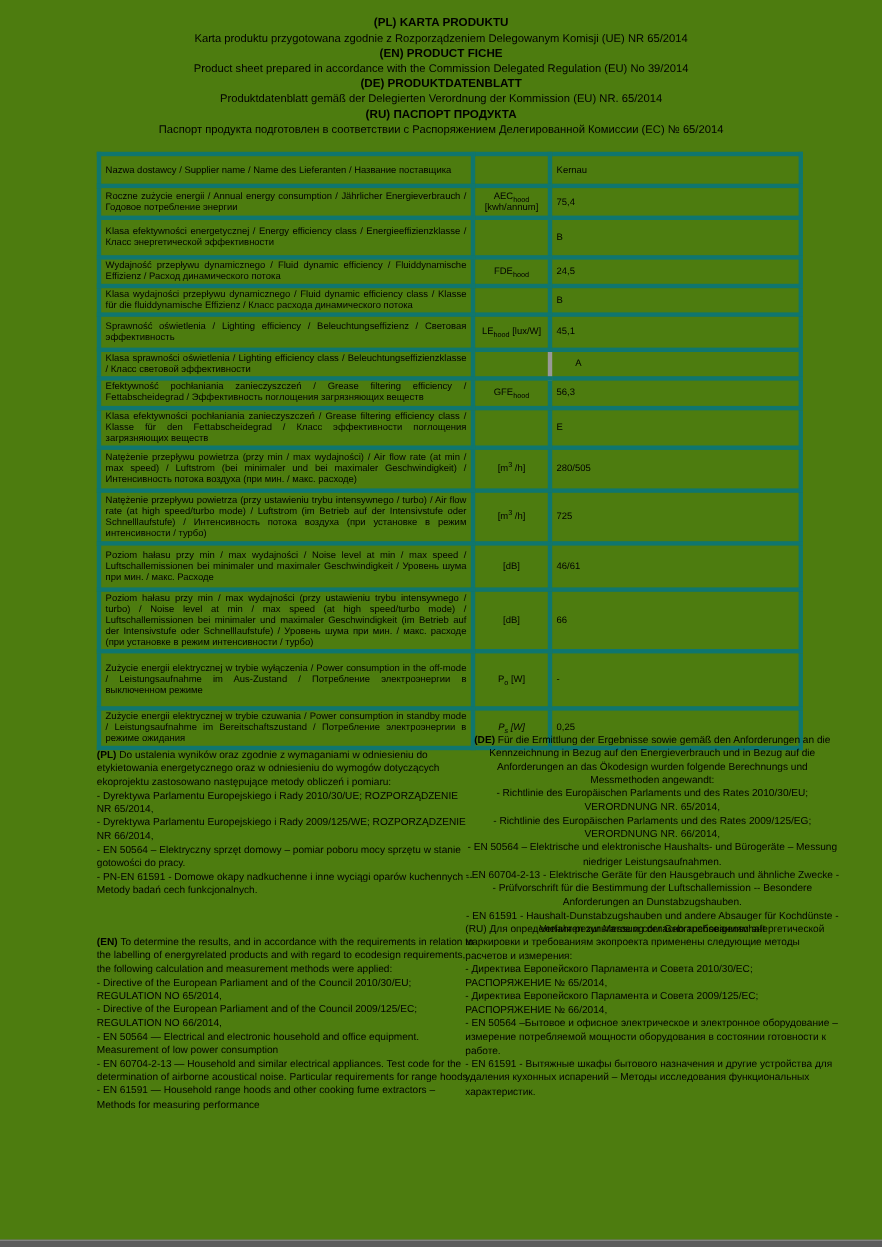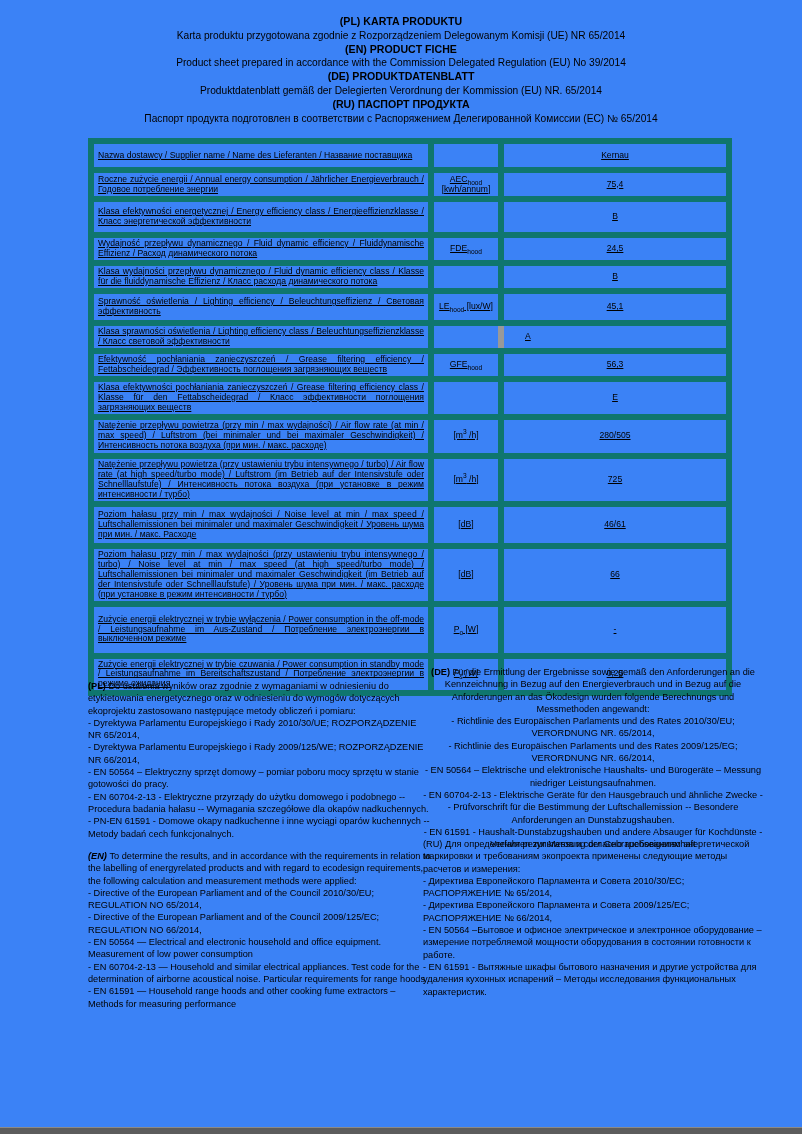--- a/index.html
+++ b/index.html
@@ -4,7 +4,7 @@
 <style>
   html,body{margin:0;padding:0;background:#fff;}
   .page{
-    position:relative;width:802px;height:1134px;background:#3b82f6;overflow:hidden;
+    position:relative;width:802px;height:1134px;background:#4d7c0f;overflow:hidden;
     font-family:"Liberation Sans","DejaVu Sans",sans-serif;color:#000;
   }
   

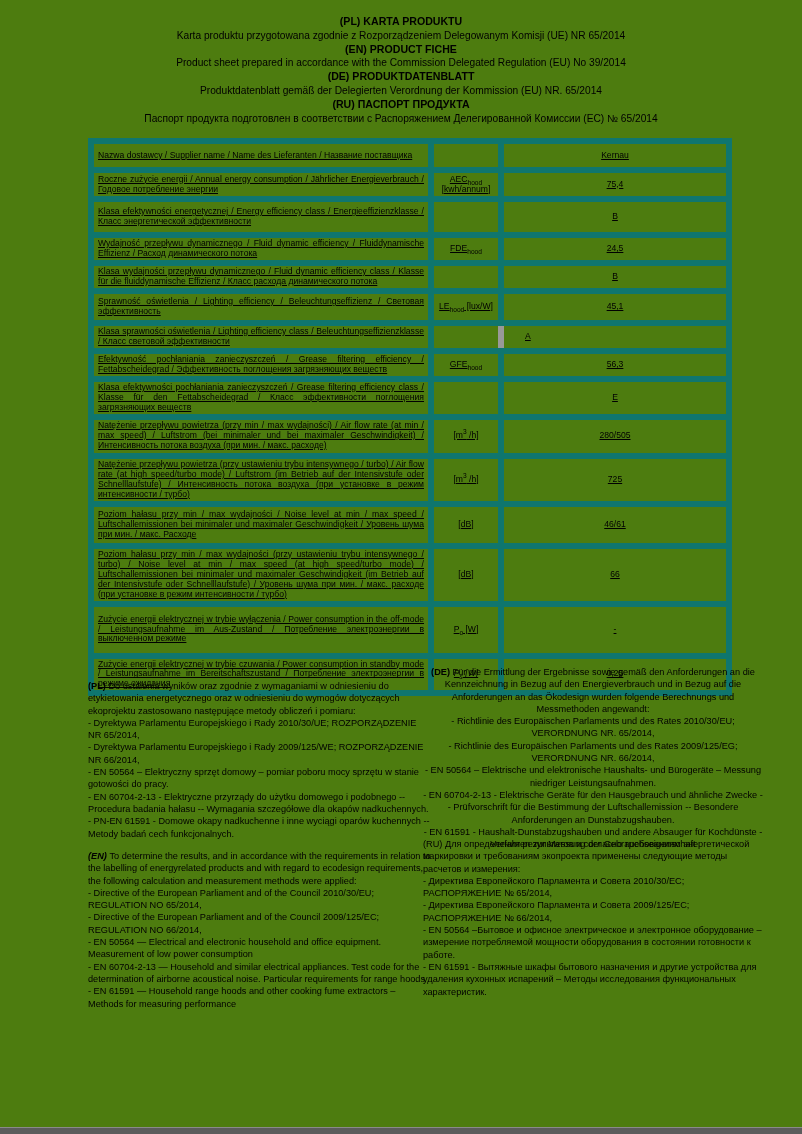--- a/index.html
+++ b/index.html
@@ -18,7 +18,7 @@
     border-collapse:collapse;table-layout:fixed;
     font-size:8.6px;line-height:1.16;
   }
-  .ptable td{border:6px solid #0f766e;padding:1px 4px;vertical-align:middle;overflow:hidden;text-decoration:underline;}
+  .ptable td{border:4px solid #0f766e;padding:1px 4px;vertical-align:middle;overflow:hidden;}
   .c-desc{text-align:justify;}
   .c-sym{text-align:center;padding:1px 2px !important;}
   .c-val{text-align:center;}

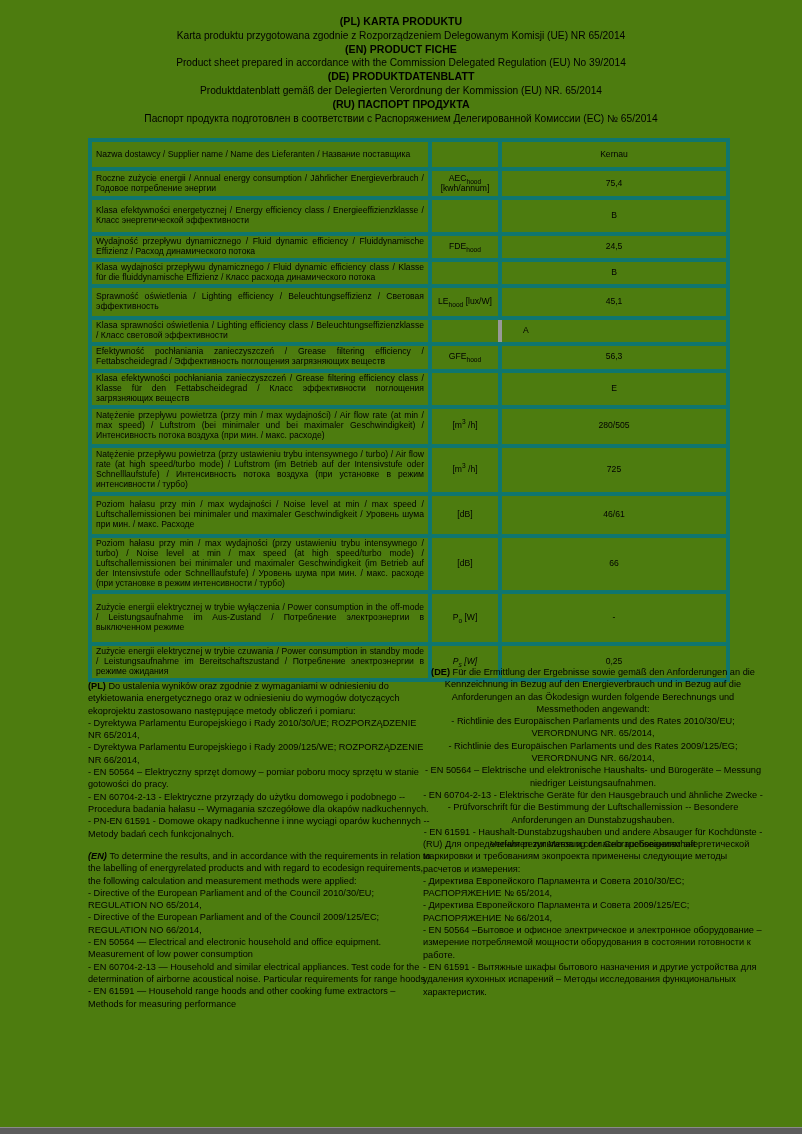--- a/index.html
+++ b/index.html
@@ -21,7 +21,7 @@
   .ptable td{border:4px solid #0f766e;padding:1px 4px;vertical-align:middle;overflow:hidden;}
   .c-desc{text-align:justify;}
   .c-sym{text-align:center;padding:1px 2px !important;}
-  .c-val{text-align:center;}
+  .c-val{}
   sub,sup{font-size:6.6px;line-height:0;}
   
   .ptable tr:nth-child(1){height:29px}

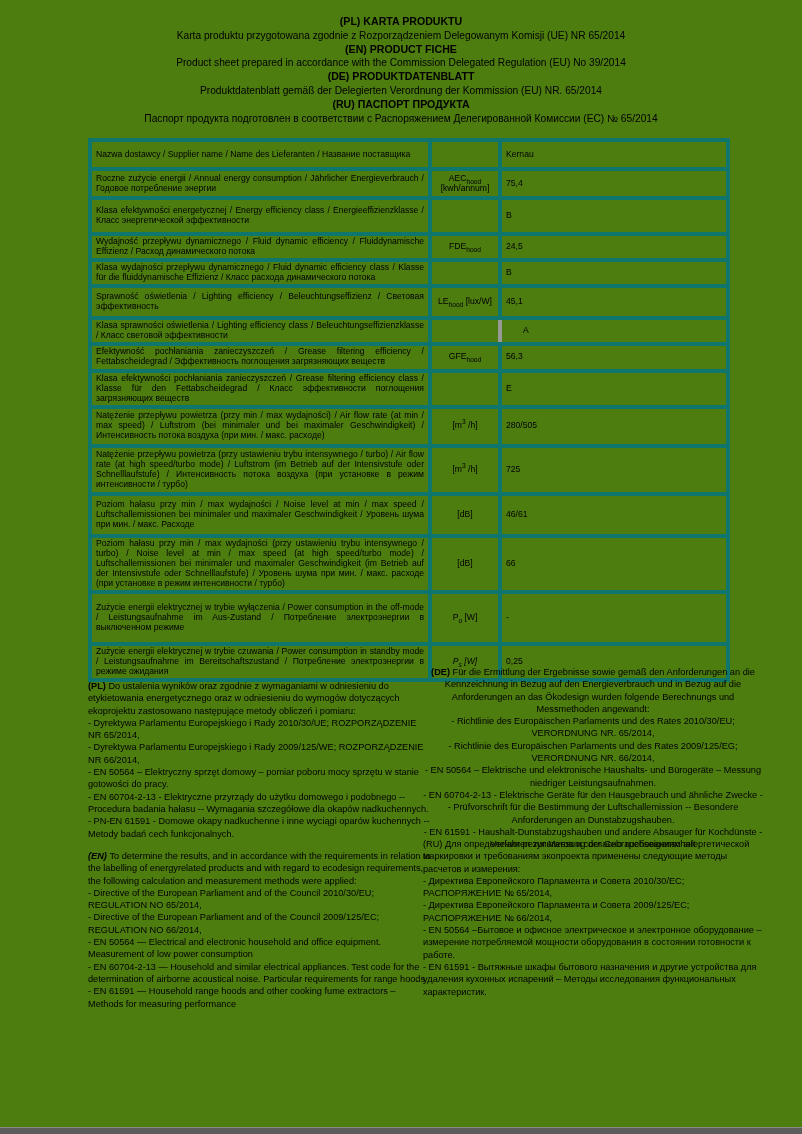--- a/index.html
+++ b/index.html
@@ -159,7 +159,6 @@
       <p>- Dyrektywa Parlamentu Europejskiego i Rady 2010/30/UE; ROZPORZĄDZENIE NR 65/2014,</p>
       <p>- Dyrektywa Parlamentu Europejskiego i Rady 2009/125/WE; ROZPORZĄDZENIE NR 66/2014,</p>
       <p>- EN 50564 – Elektryczny sprzęt domowy – pomiar poboru mocy sprzętu w stanie gotowości do pracy.</p>
-      <p>- EN 60704-2-13 - Elektryczne przyrządy do użytku domowego i podobnego -- Procedura badania hałasu -- Wymagania szczegółowe dla okapów nadkuchennych.</p>
       <p>- PN-EN 61591 - Domowe okapy nadkuchenne i inne wyciągi oparów kuchennych -- Metody badań cech funkcjonalnych.</p>
     </div>
   <div class="note note-de">

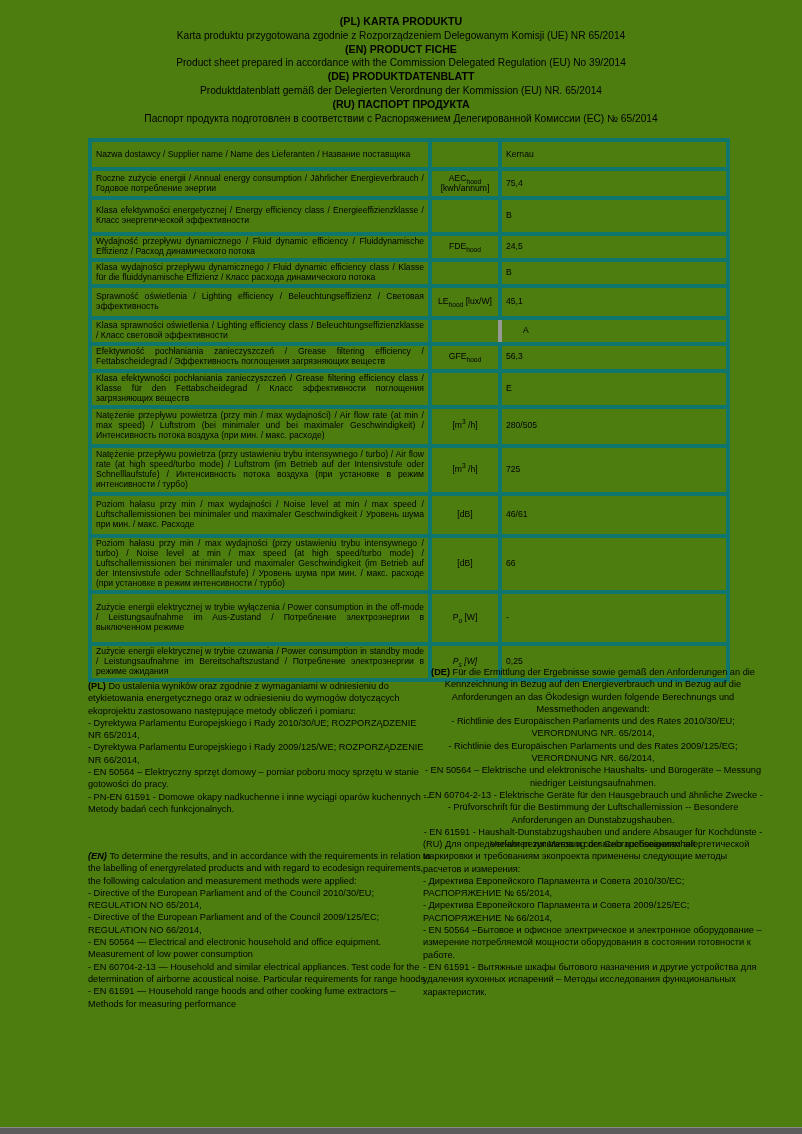--- a/index.html
+++ b/index.html
@@ -170,7 +170,7 @@
       <p>- EN 61591 - Haushalt-Dunstabzugshauben und andere Absauger für Kochdünste - Verfahren zur Messung der Gebrauchseigenschaft</p>
     </div>
   <div class="note note-en">
-      <p><span style="font-weight: bold; font-style: italic;">(EN) </span>To determine the results, and in accordance with the requirements in relation to the labelling of energyrelated products and with regard to ecodesign requirements, the following calculation and measurement methods were applied:</p>
+      <p><span style="font-weight: bold;">(EN) </span>To determine the results, and in accordance with the requirements in relation to the labelling of energyrelated products and with regard to ecodesign requirements, the following calculation and measurement methods were applied:</p>
       <p>- Directive of the European Parliament and of the Council 2010/30/EU; REGULATION NO 65/2014,</p>
       <p>- Directive of the European Parliament and of the Council 2009/125/EC; REGULATION NO 66/2014,</p>
       <p>- EN 50564 — Electrical and electronic household and office equipment. Measurement of low power consumption</p>

